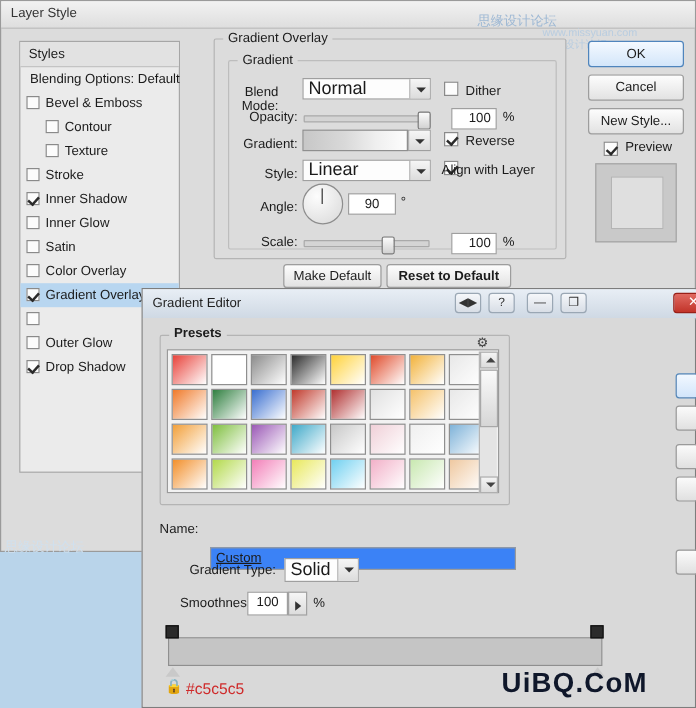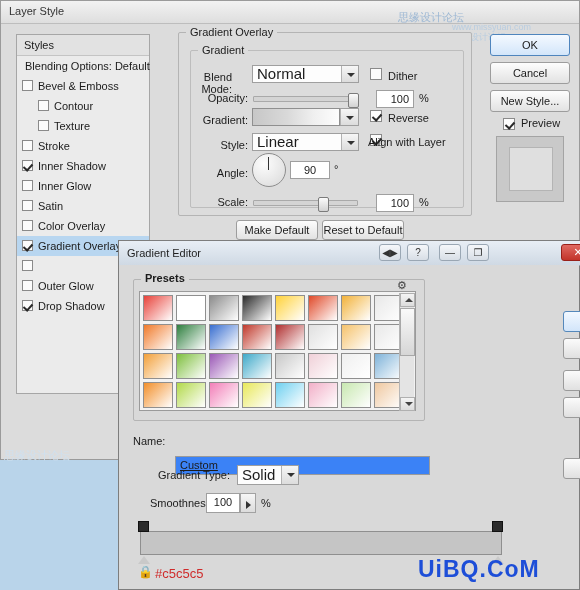--- a/index.html
+++ b/index.html
@@ -385,7 +385,7 @@
 <div class="abs" style="left:419px;top:196px;">%</div>
 
 <div class="abs btn" style="left:236px;top:220px;width:82px;height:20px;line-height:18px;">Make Default</div>
-<div class="abs btn" style="left:322px;top:220px;width:82px;height:20px;line-height:18px;">Reset to Default</div>
+<div class="abs btn" style="left:322px;top:220px;width:104px;height:20px;line-height:18px;font-weight:bold;">Reset to Default</div>
 
 <div class="abs btn" id="ok-btn">OK</div>
 <div class="abs btn" id="cancel-btn">Cancel</div>

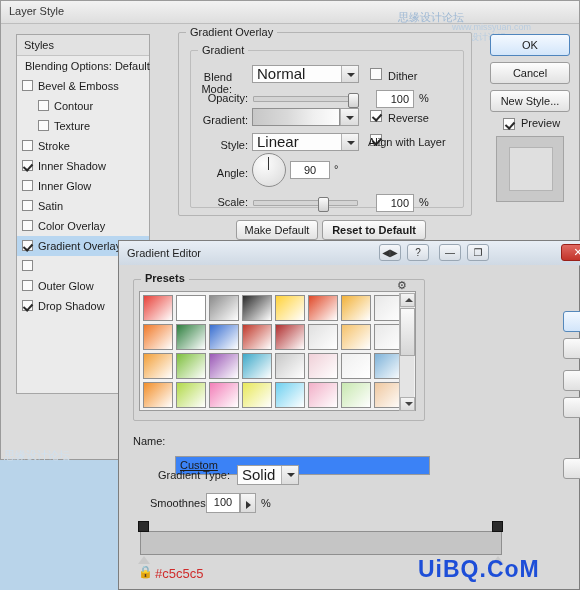--- a/index.html
+++ b/index.html
@@ -265,7 +265,7 @@
   #wm-top2{left:452px;top:22px;color:#b9cde0;font-size:9px;}
   #wm-top3{left:452px;top:31px;color:#b9cde0;font-size:9px;}
   #wm-left{left:4px;top:448px;color:#cfe0ef;font-size:11px;}
-  #wm-big{left:418px;top:556px;color:#1d4ed8;font-size:23px;font-weight:bold;letter-spacing:1px;}
+  #wm-big{left:418px;top:556px;color:#0f172a;font-size:23px;font-weight:bold;letter-spacing:1px;}
 </style>
 </head>
 <body>

